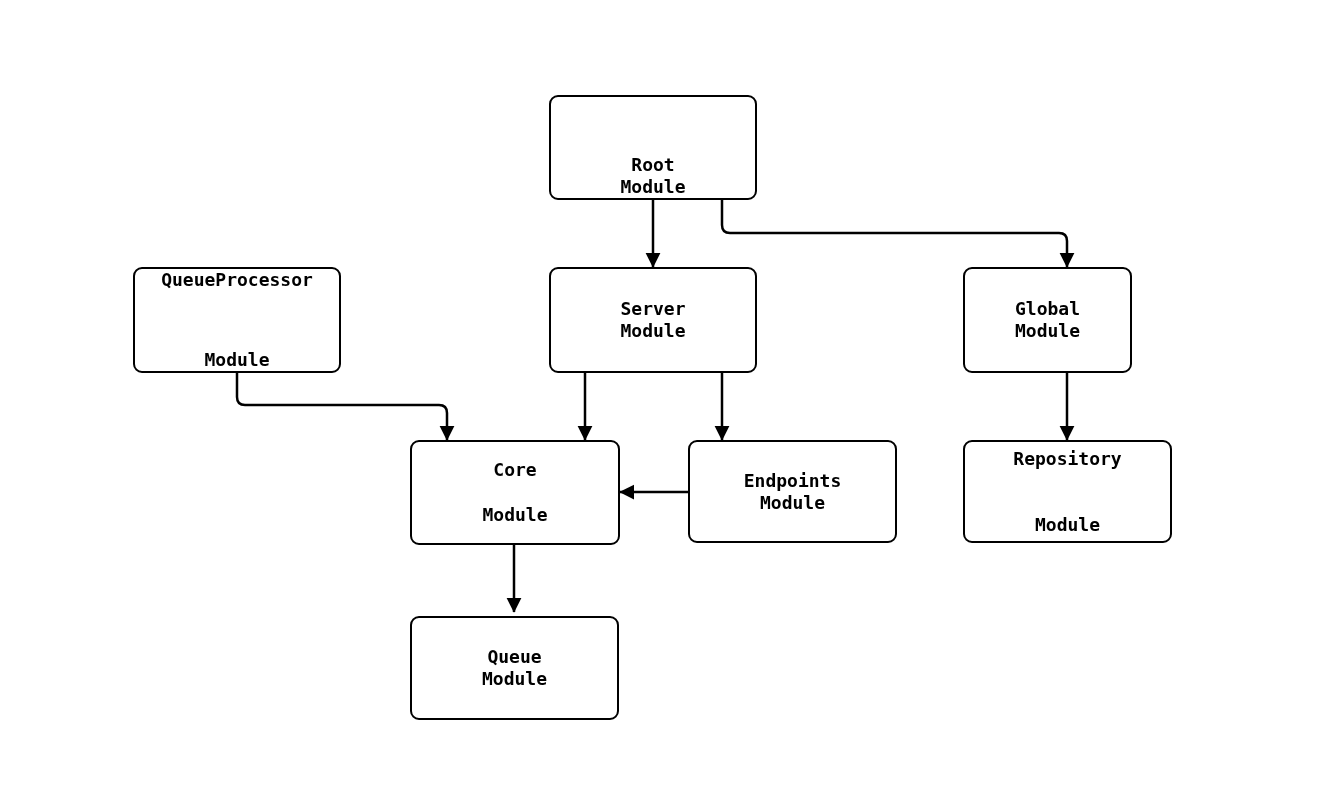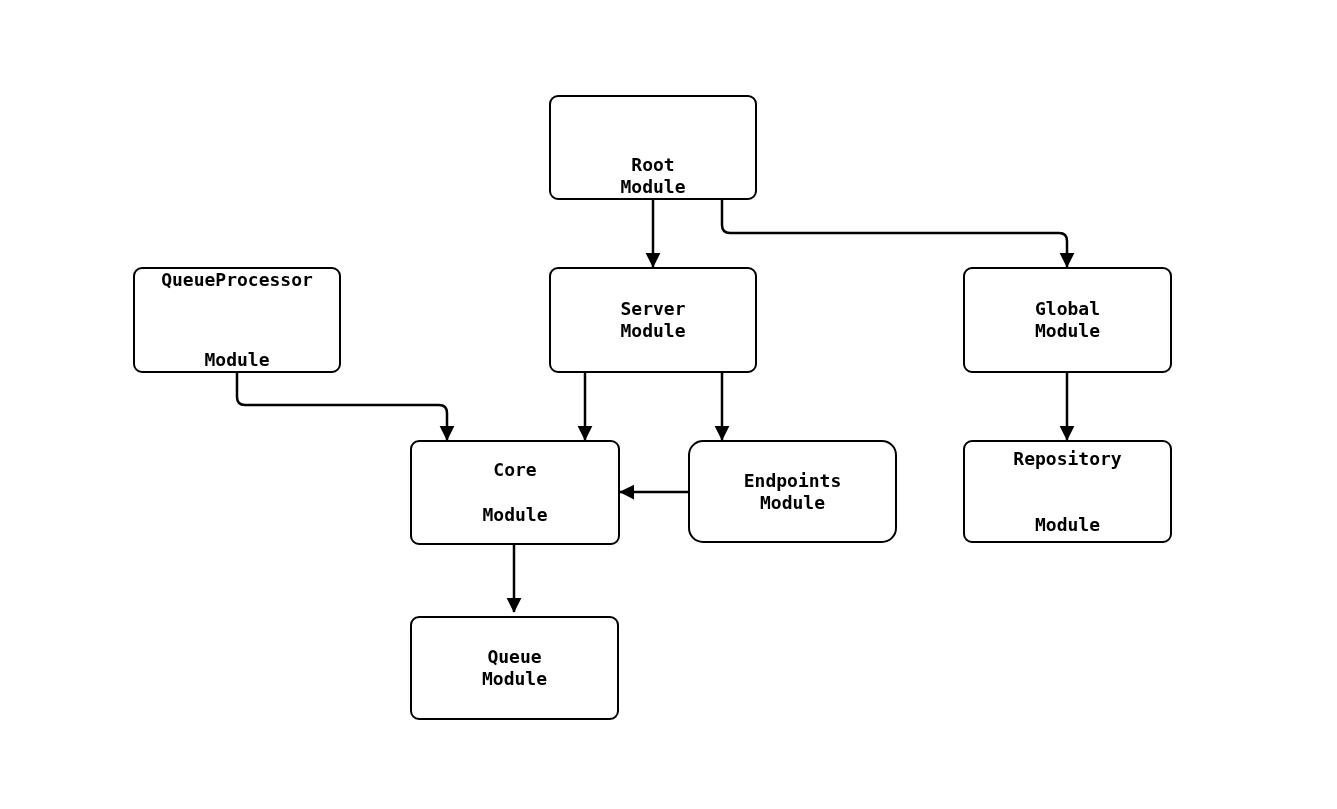--- a/index.html
+++ b/index.html
@@ -74,7 +74,7 @@
         <span>Server</span>
         <span>Module</span>
       </div>
-      <div class="node" style="left: 963px; top: 267px; width: 209px; height: 106px;">
+      <div class="node" style="left: 963px; top: 267px; width: 169px; height: 106px;">
         <span>Global</span>
         <span>Module</span>
       </div>

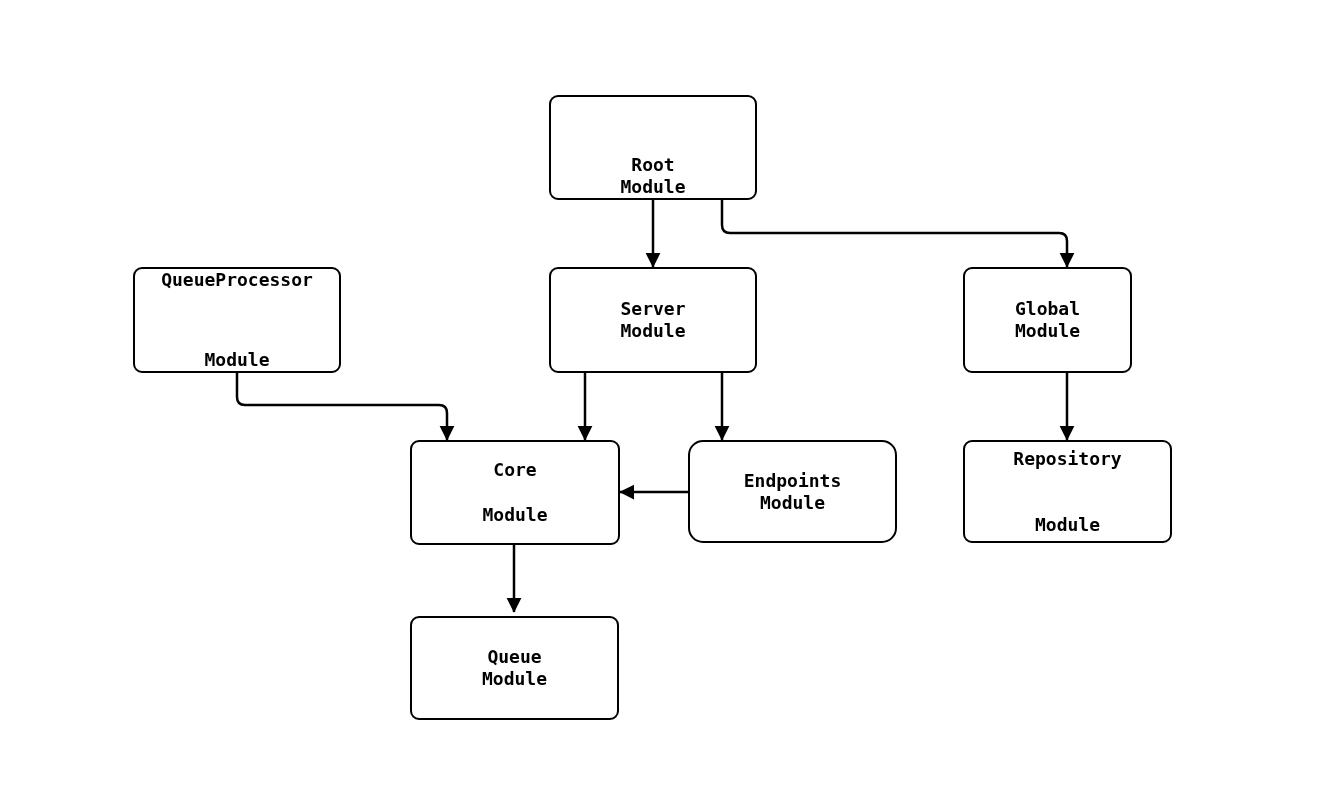--- a/index.html
+++ b/index.html
@@ -82,7 +82,7 @@
         <span>Core</span>
         <span>Module</span>
       </div>
-      <div class="node" style="left: 688px; top: 440px; width: 209px; height: 103px; border-radius: 15px;">
+      <div class="node" style="left: 688px; top: 440px; width: 209px; height: 103px;">
         <span>Endpoints</span>
         <span>Module</span>
       </div>

